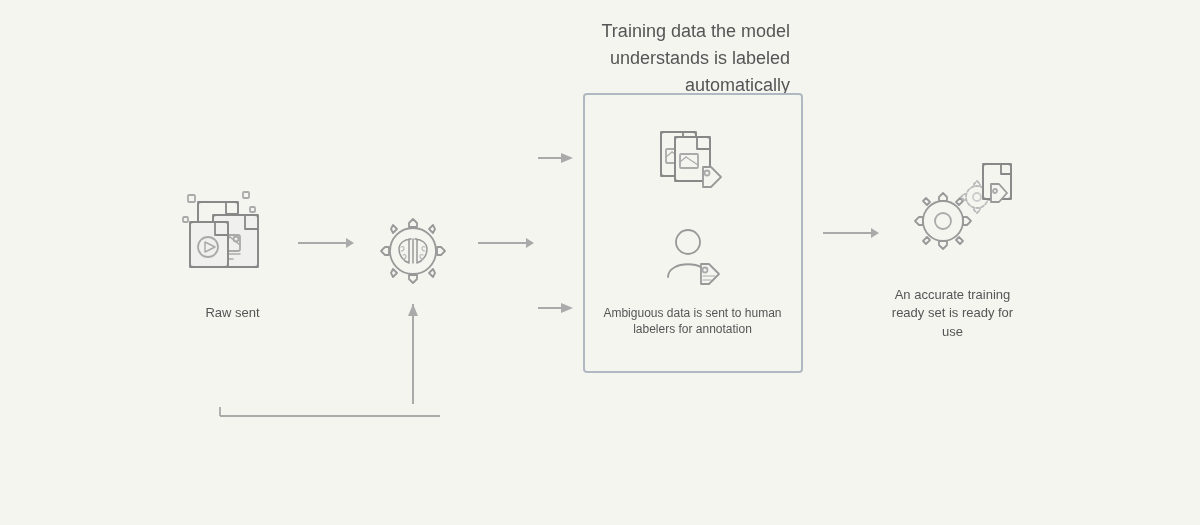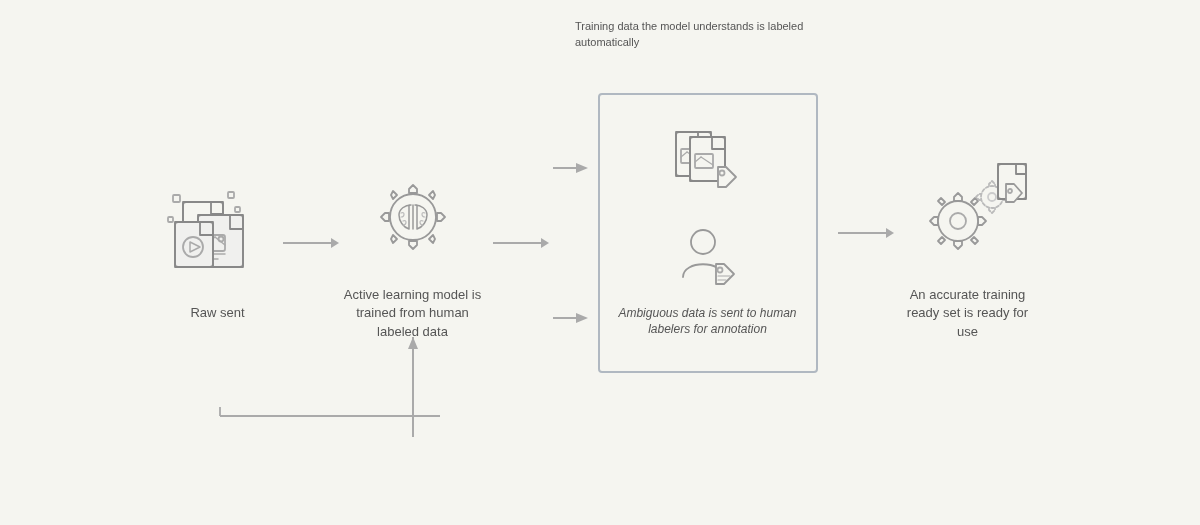--- a/index.html
+++ b/index.html
@@ -232,7 +232,7 @@
 
       <div class="middle-section" style="position:relative; margin-top: -40px;">
 
-        <div style="position:absolute; top:-75px; left:50%; transform:translateX(-50%); text-align:left; color:#555; font-size:11px; line-height:1.5; width:230px;">Training data the model understands is labeled automatically</div>
+        <div style="position:absolute; top:-75px; left:50%; transform:translateX(-50%); text-align:right; color:#555; font-size:18px; line-height:1.5; width:230px;">Training data the model understands is labeled automatically</div>
 
         <div style="position:relative; display:flex; align-items:flex-end;font-style:italic;">
 

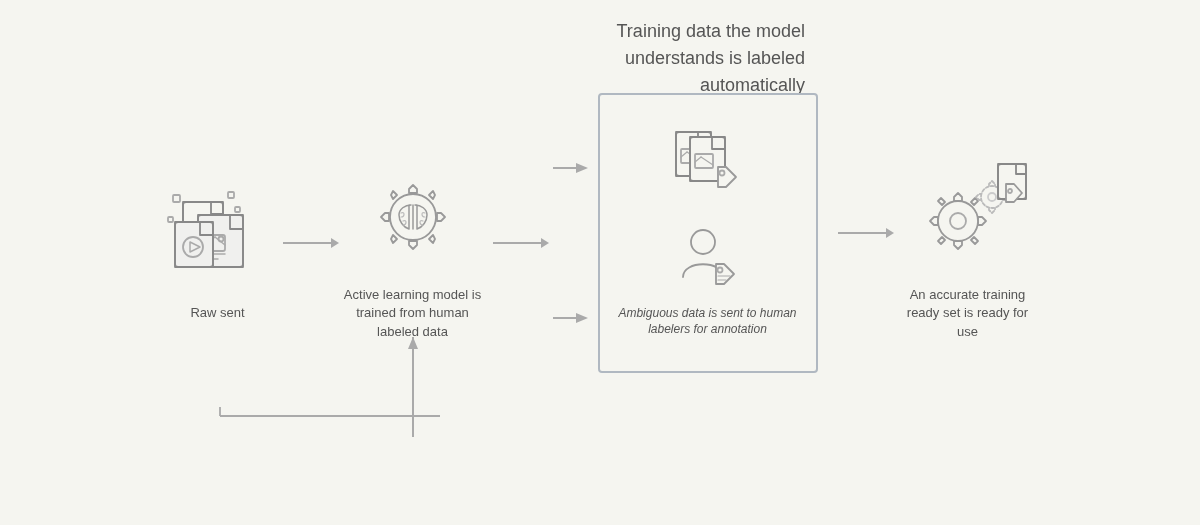--- a/index.html
+++ b/index.html
@@ -215,7 +215,6 @@
             </g>
           </svg>
         </div>
-        <div class="step-label" style="max-width:140px;">Active learning model is trained from human labeled data</div>
 
         <div style="position:absolute; bottom:-120px; left:50%; transform:translateX(-50%);">
           <svg width="20" height="120" viewBox="0 0 20 120">

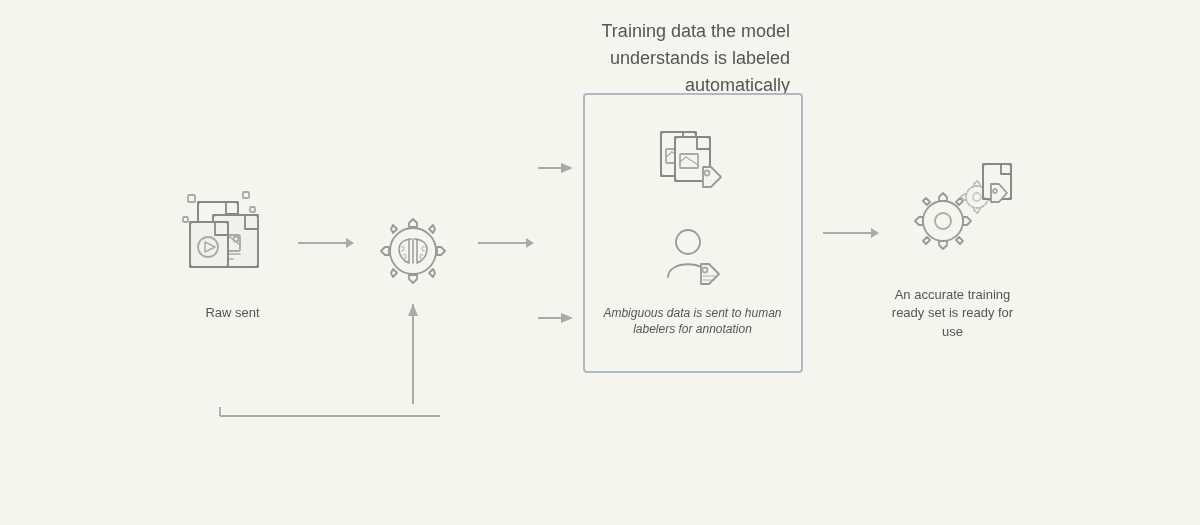--- a/index.html
+++ b/index.html
@@ -233,7 +233,7 @@
 
         <div style="position:absolute; top:-75px; left:50%; transform:translateX(-50%); text-align:right; color:#555; font-size:18px; line-height:1.5; width:230px;">Training data the model understands is labeled automatically</div>
 
-        <div style="position:relative; display:flex; align-items:flex-end;font-style:italic;">
+        <div style="position:relative; display:flex; align-items:center;">
 
           <div style="display:flex; flex-direction:column; justify-content:space-around; height:260px; margin-right:0;">
 

